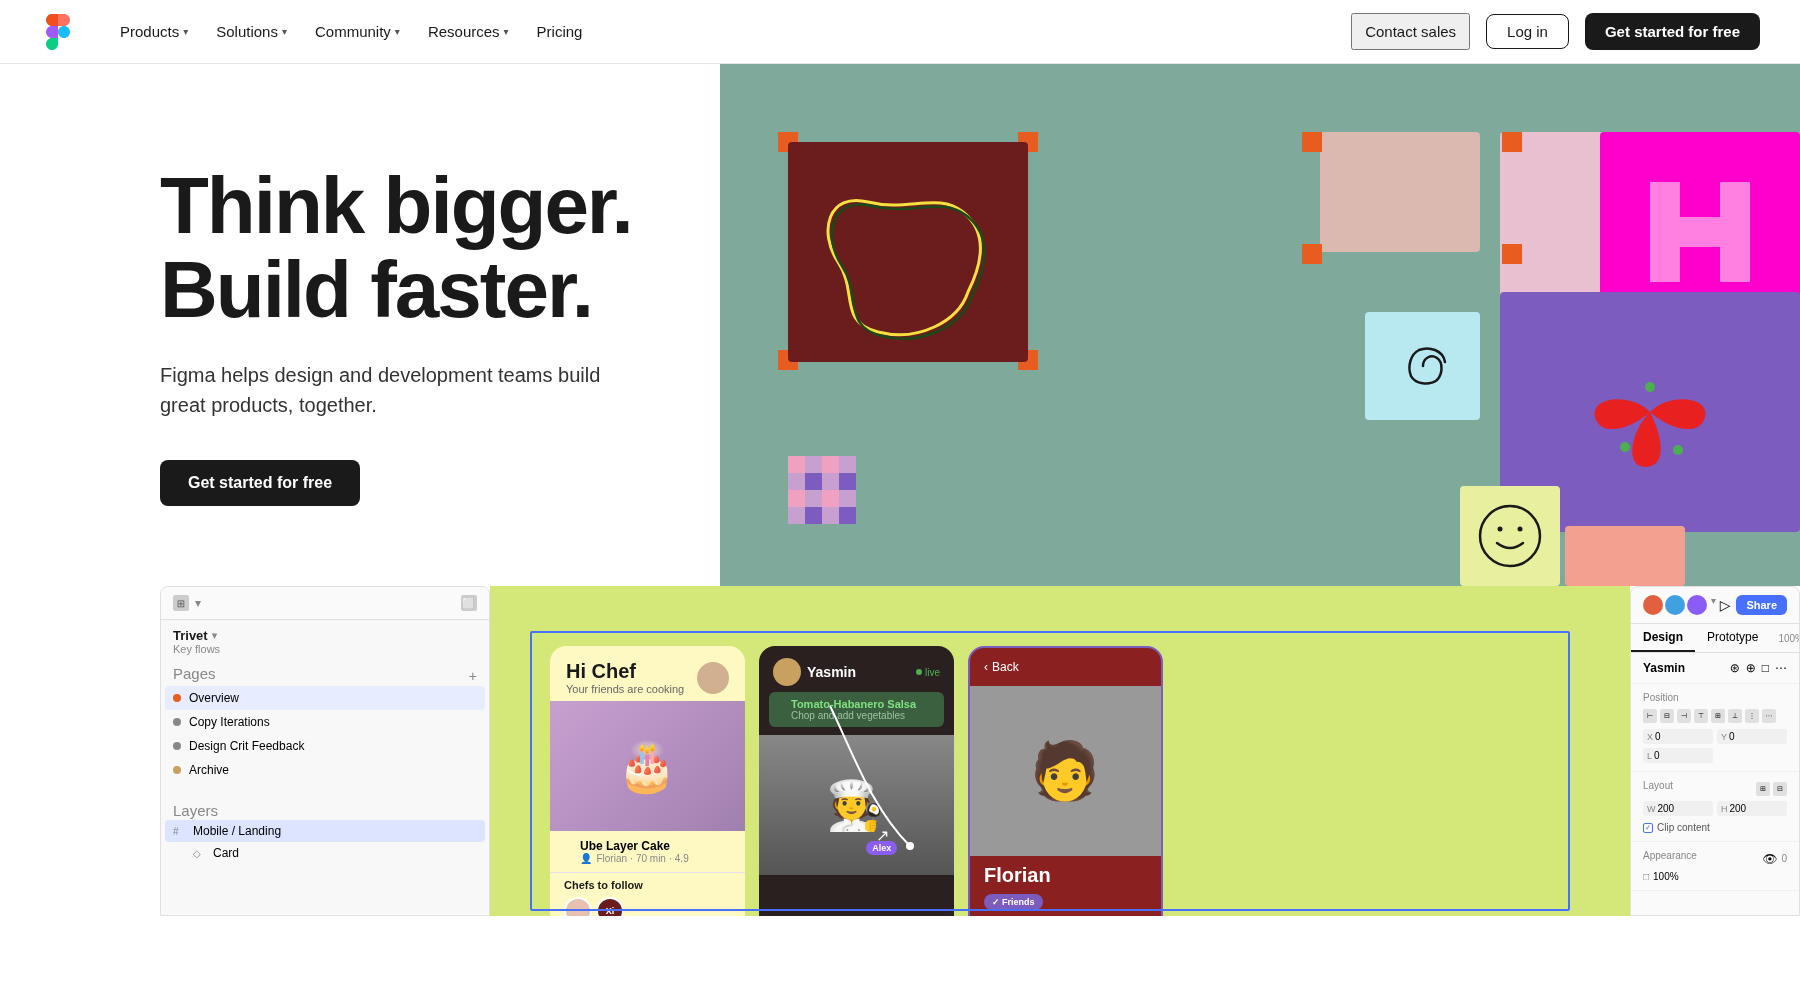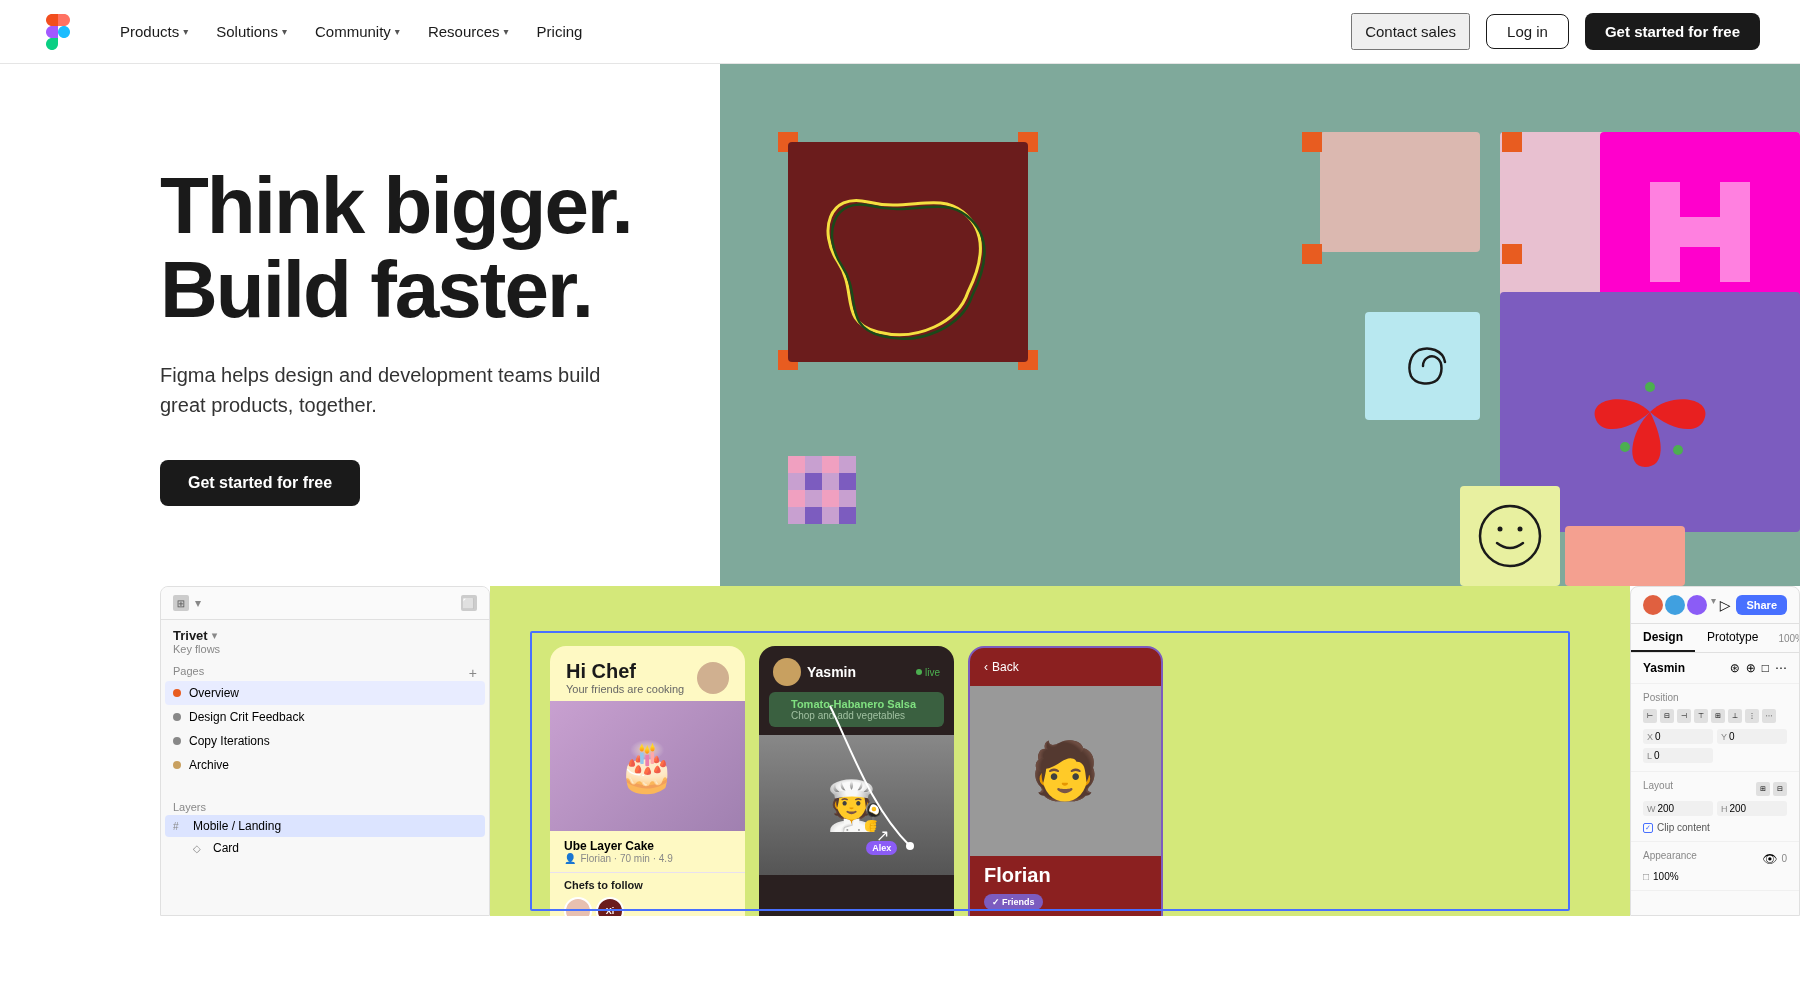--- a/index.html
+++ b/index.html
@@ -82,7 +82,7 @@
     .panel-tab.active { font-weight: 600; }
     .panel-search { margin-left: auto; width: 14px; height: 14px; color: #888; }
     .panel-section { padding: 6px 12px; }
-    .panel-section-label { font-size: 11px; color: #888; margin-bottom: 4px; }
+    .panel-section-label { font-size: 15px; color: #888; margin-bottom: 4px; }
     .panel-pages { list-style: none; }
     .panel-page-item { display: flex; align-items: center; gap: 8px; padding: 5px 0; font-size: 12px; cursor: pointer; }
     .panel-page-item.active { background: #e8ecff; border-radius: 4px; padding: 5px 8px; margin: 0 -8px; }

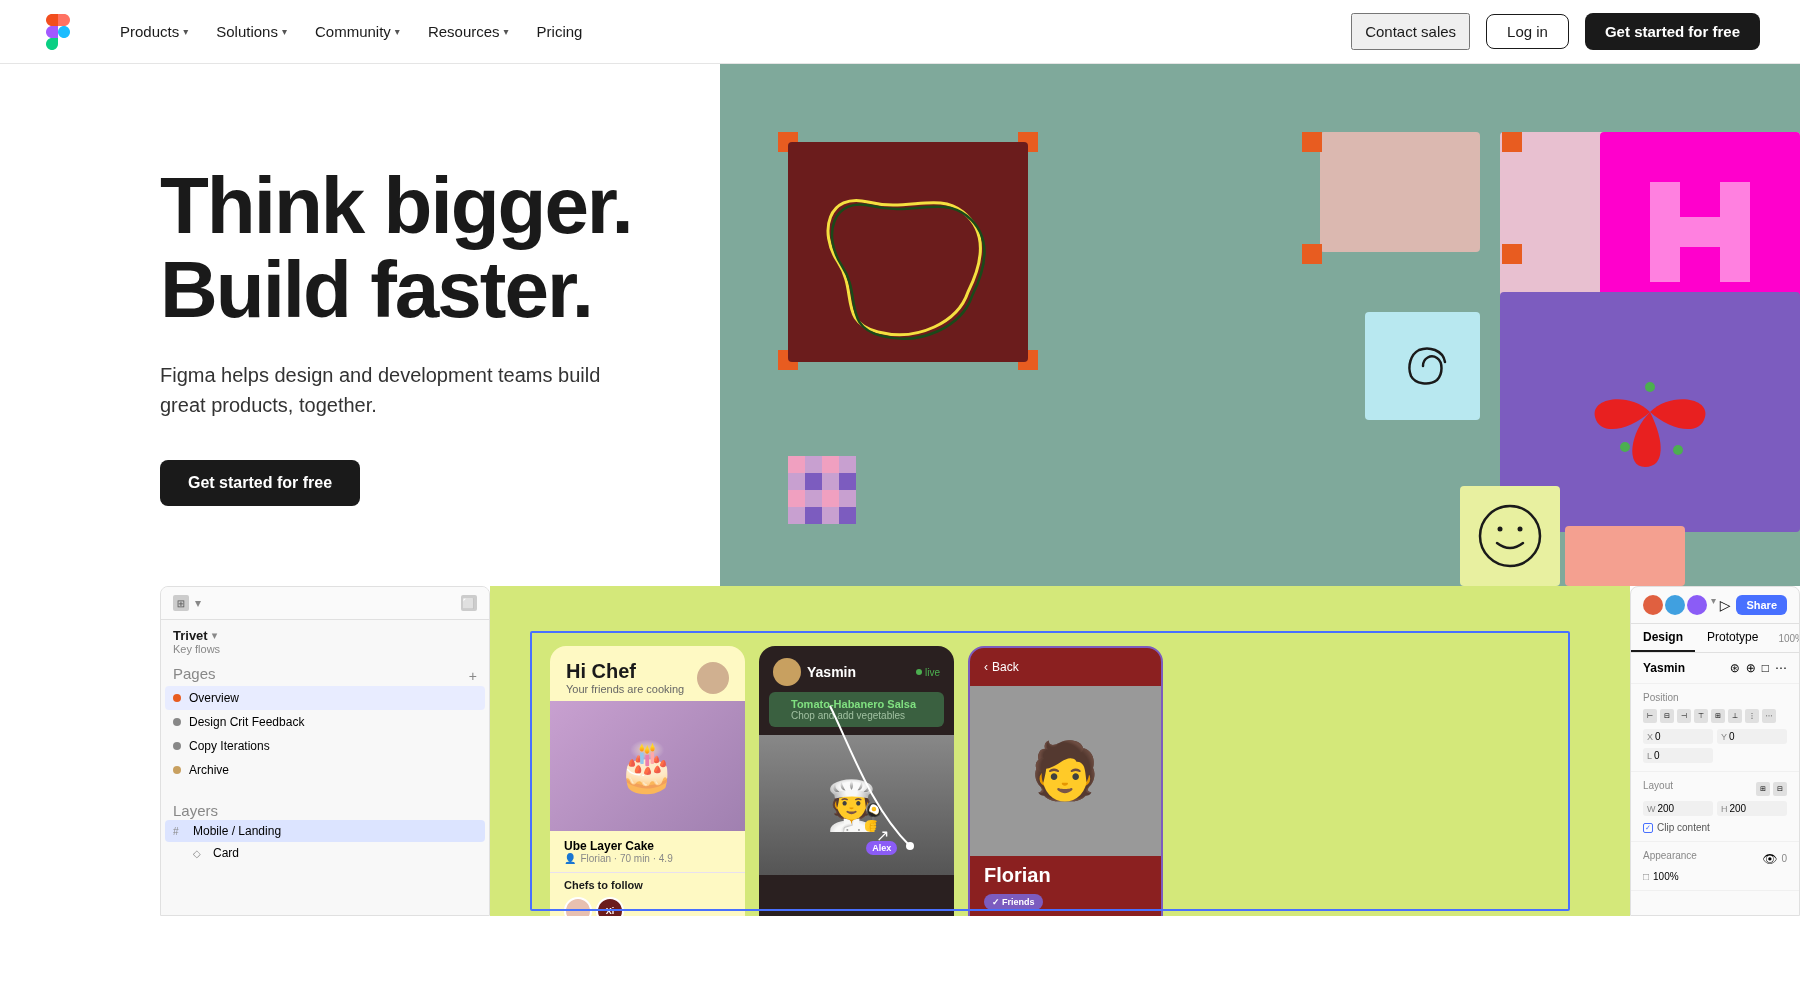--- a/index.html
+++ b/index.html
@@ -286,11 +286,11 @@
         </li>
         <li class="panel-page-item">
           <div class="page-dot" style="background:#888;"></div>
-          <span>Design Crit Feedback</span>
+          <span>Copy Iterations</span>
         </li>
         <li class="panel-page-item">
           <div class="page-dot" style="background:#888;"></div>
-          <span>Copy Iterations</span>
+          <span>Design Crit Feedback</span>
         </li>
         <li class="panel-page-item">
           <div class="page-dot" style="background:#c8a060;"></div>

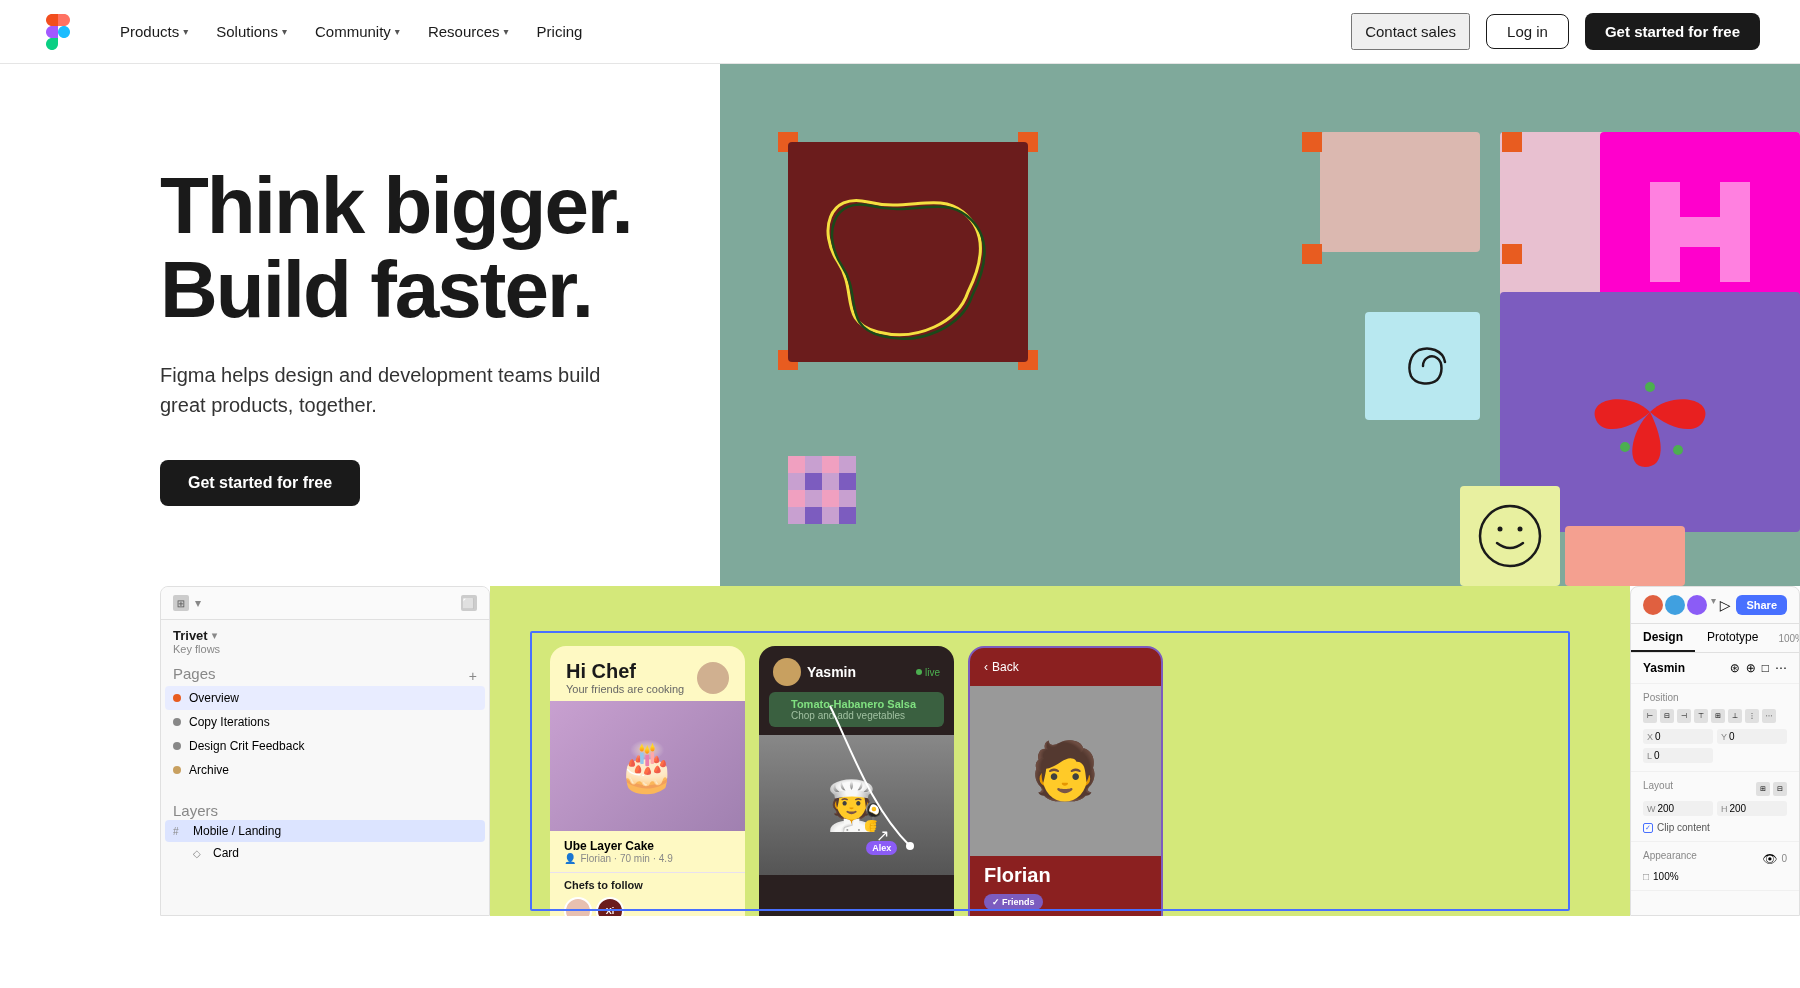--- a/index.html
+++ b/index.html
@@ -326,7 +326,7 @@
           <div style="width:32px;height:32px;border-radius:50%;background:#d0b090;"></div>
         </div>
         <div style="width:100%;height:130px;background:linear-gradient(135deg,#c8a0d0 0%,#a080b0 100%);display:flex;align-items:center;justify-content:center;font-size:48px;">🎂</div>
-        <div style="padding:8px 14px;">
+        <div style="padding:8px 30px;">
           <div style="font-size:12px;font-weight:600;">Ube Layer Cake</div>
           <div style="font-size:10px;color:#888;display:flex;align-items:center;gap:4px;">
             <span>👤</span>

